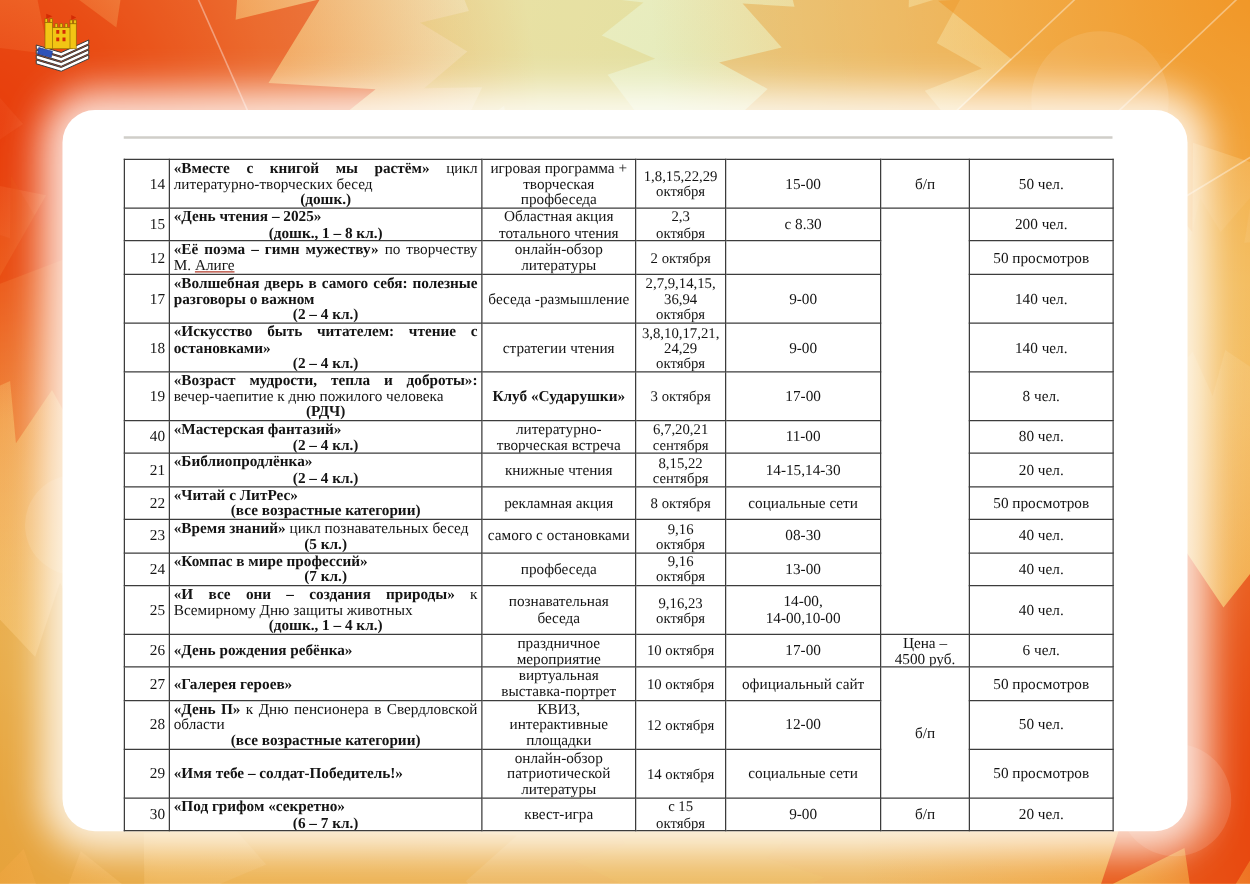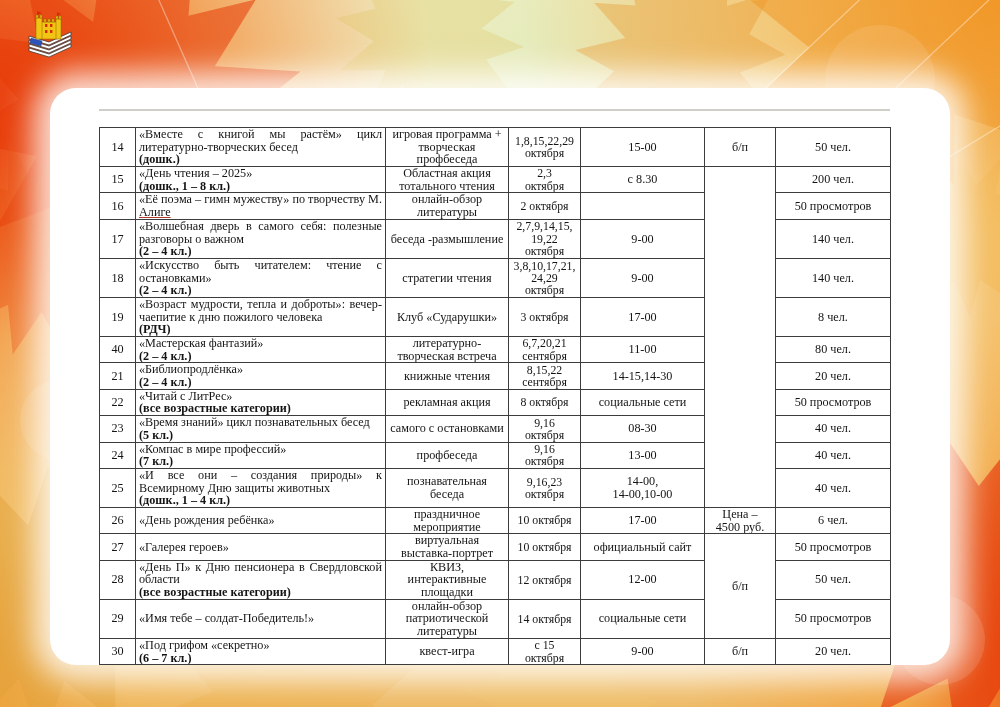--- a/index.html
+++ b/index.html
@@ -36,7 +36,7 @@
   .grade{text-align:left;font-weight:bold;}
   td.c-type,td.c-dates,td.c-time,td.c-cost,td.c-att{text-align:center;white-space:pre-line;}
   td.c-dates{font-size:11.8px;}
-  .bold{font-weight:normal;}
+  .bold{font-weight:bold;}
   .uline{text-decoration:underline;text-decoration-color:#b23a2a;text-decoration-thickness:1px;}
 </style>
 </head>

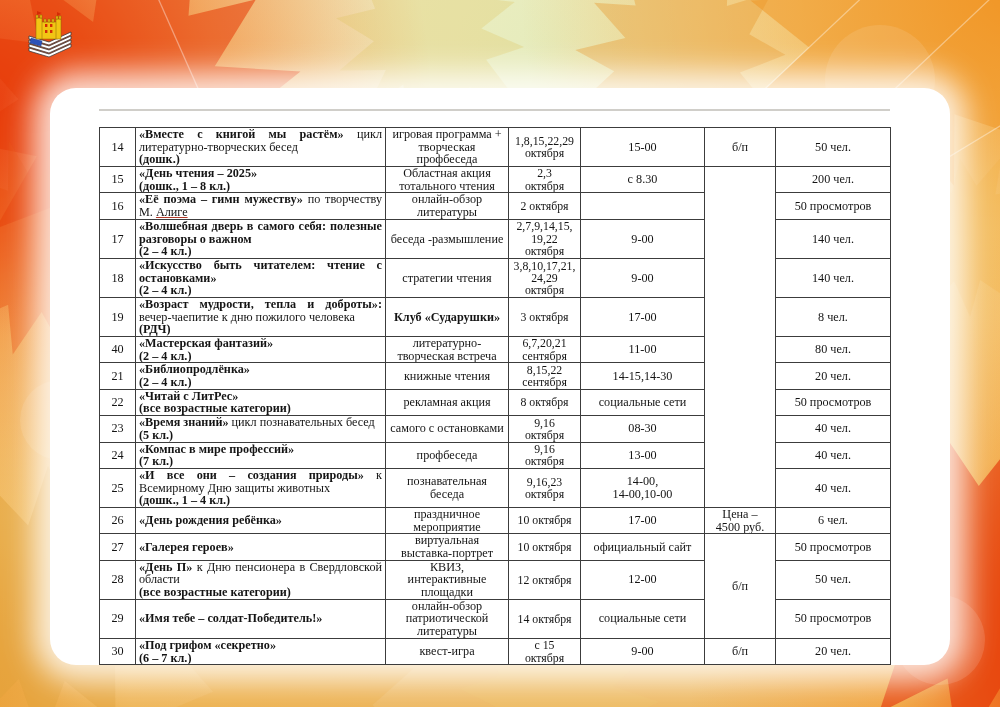--- a/index.html
+++ b/index.html
@@ -30,7 +30,7 @@
     color:#141414;font-size:12.2px;line-height:1.04;
   }
   table.events td{border:1px solid #3c3c3c;padding:0 3px;vertical-align:middle;overflow:hidden;}
-  td.c-num{text-align:center;vertical-align:top;padding:0 2px 0 0;}
+  td.c-num{text-align:right;vertical-align:top;padding:0 2px 0 0;}
   td.c-name{vertical-align:top;padding:0 4px 1px 5px;}
   .title{text-align:justify;}
   .grade{text-align:left;font-weight:bold;}

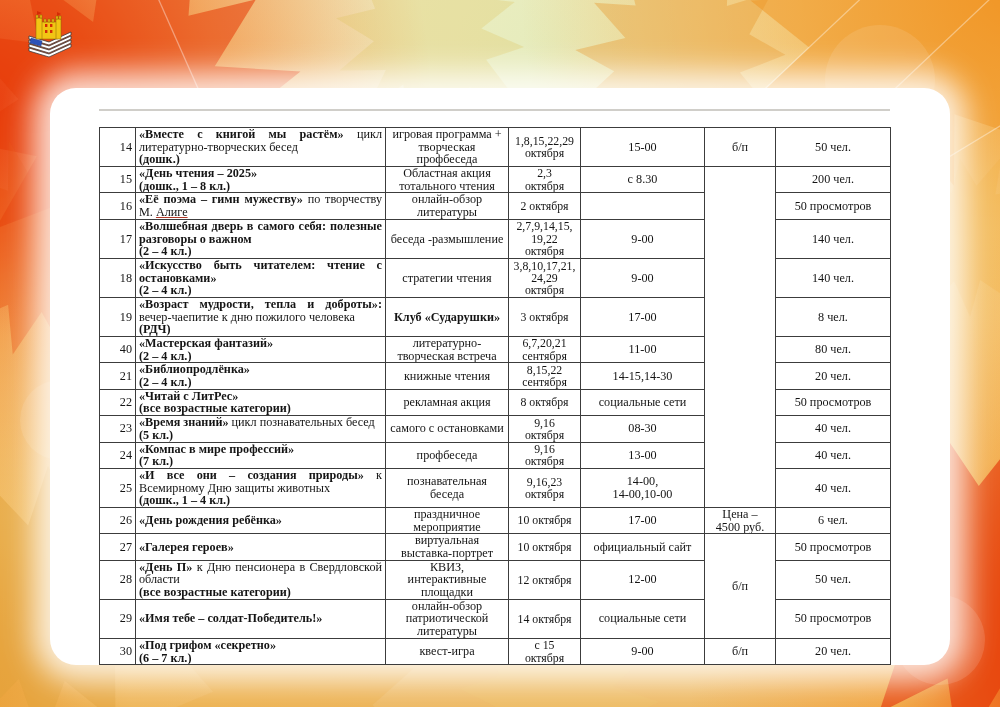--- a/index.html
+++ b/index.html
@@ -33,7 +33,7 @@
   td.c-num{text-align:right;vertical-align:top;padding:0 2px 0 0;}
   td.c-name{vertical-align:top;padding:0 4px 1px 5px;}
   .title{text-align:justify;}
-  .grade{text-align:left;font-weight:bold;}
+  .grade{text-align:center;font-weight:bold;}
   td.c-type,td.c-dates,td.c-time,td.c-cost,td.c-att{text-align:center;white-space:pre-line;}
   td.c-dates{font-size:11.8px;}
   .bold{font-weight:bold;}

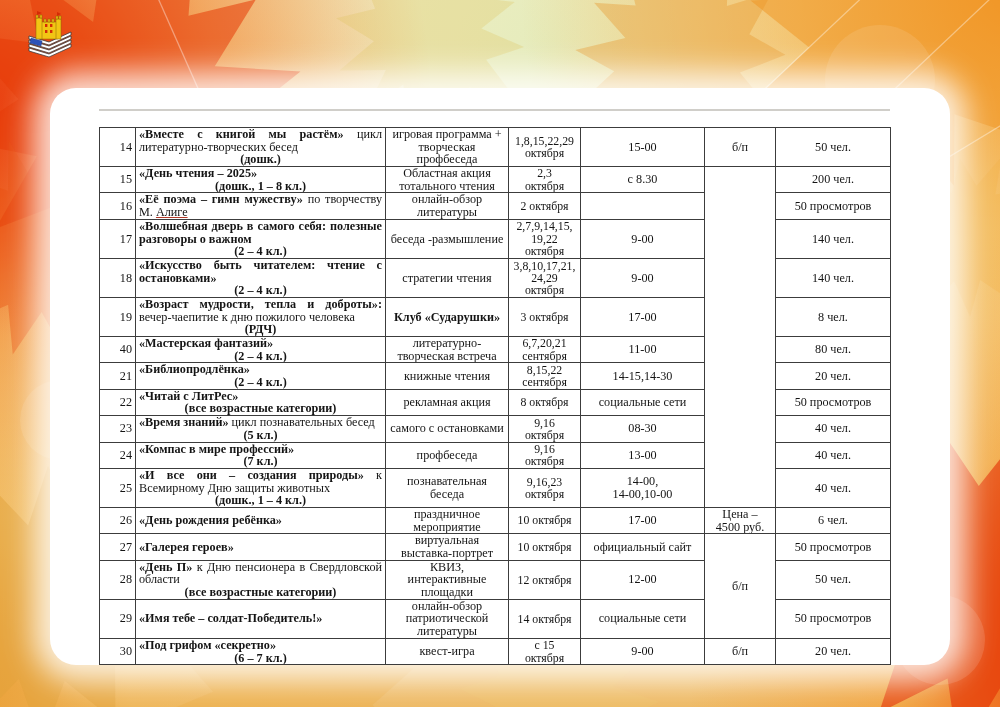--- a/index.html
+++ b/index.html
@@ -148,7 +148,7 @@
         <td class="c-att">200 чел.</td>
       </tr>
       <tr>
-        <td class="c-num">16</td>
+        <td class="c-num">12</td>
         <td class="c-name">
           <div class="title"><span class="bold">«Её поэма – гимн мужеству»</span><span> по творчеству М. </span><span class="uline">Алиге</span></div>
         </td>

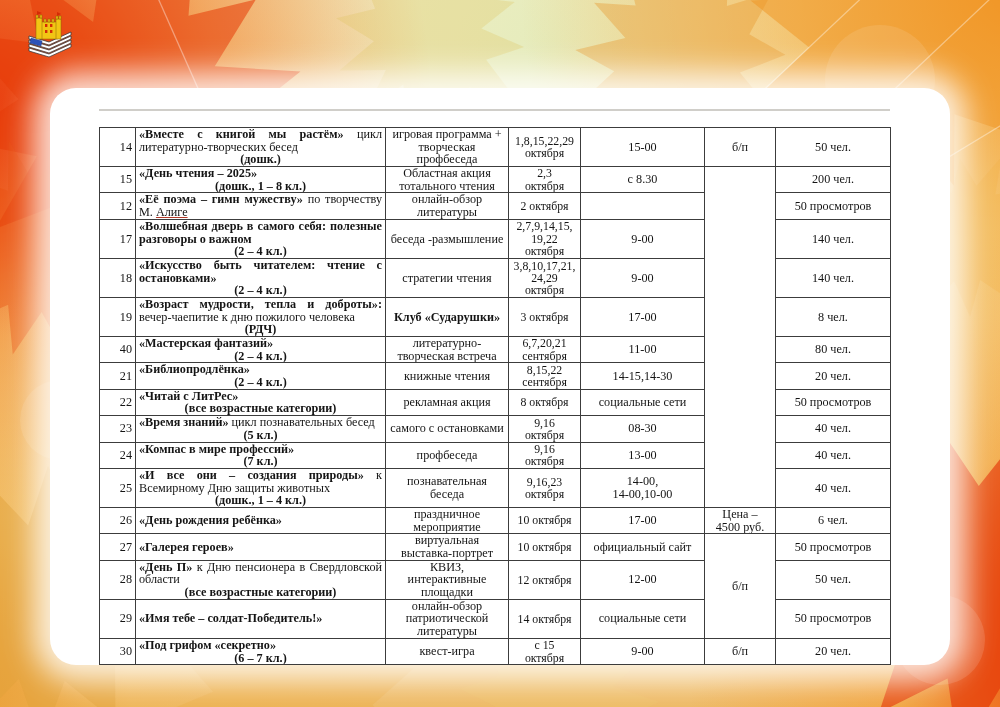--- a/index.html
+++ b/index.html
@@ -166,7 +166,7 @@
         </td>
         <td class="c-type">беседа -размышление</td>
         <td class="c-dates">2,7,9,14,15,
-19,22
+36,94
 октября</td>
         <td class="c-time">9-00</td>
         <td class="c-att">140 чел.</td>

